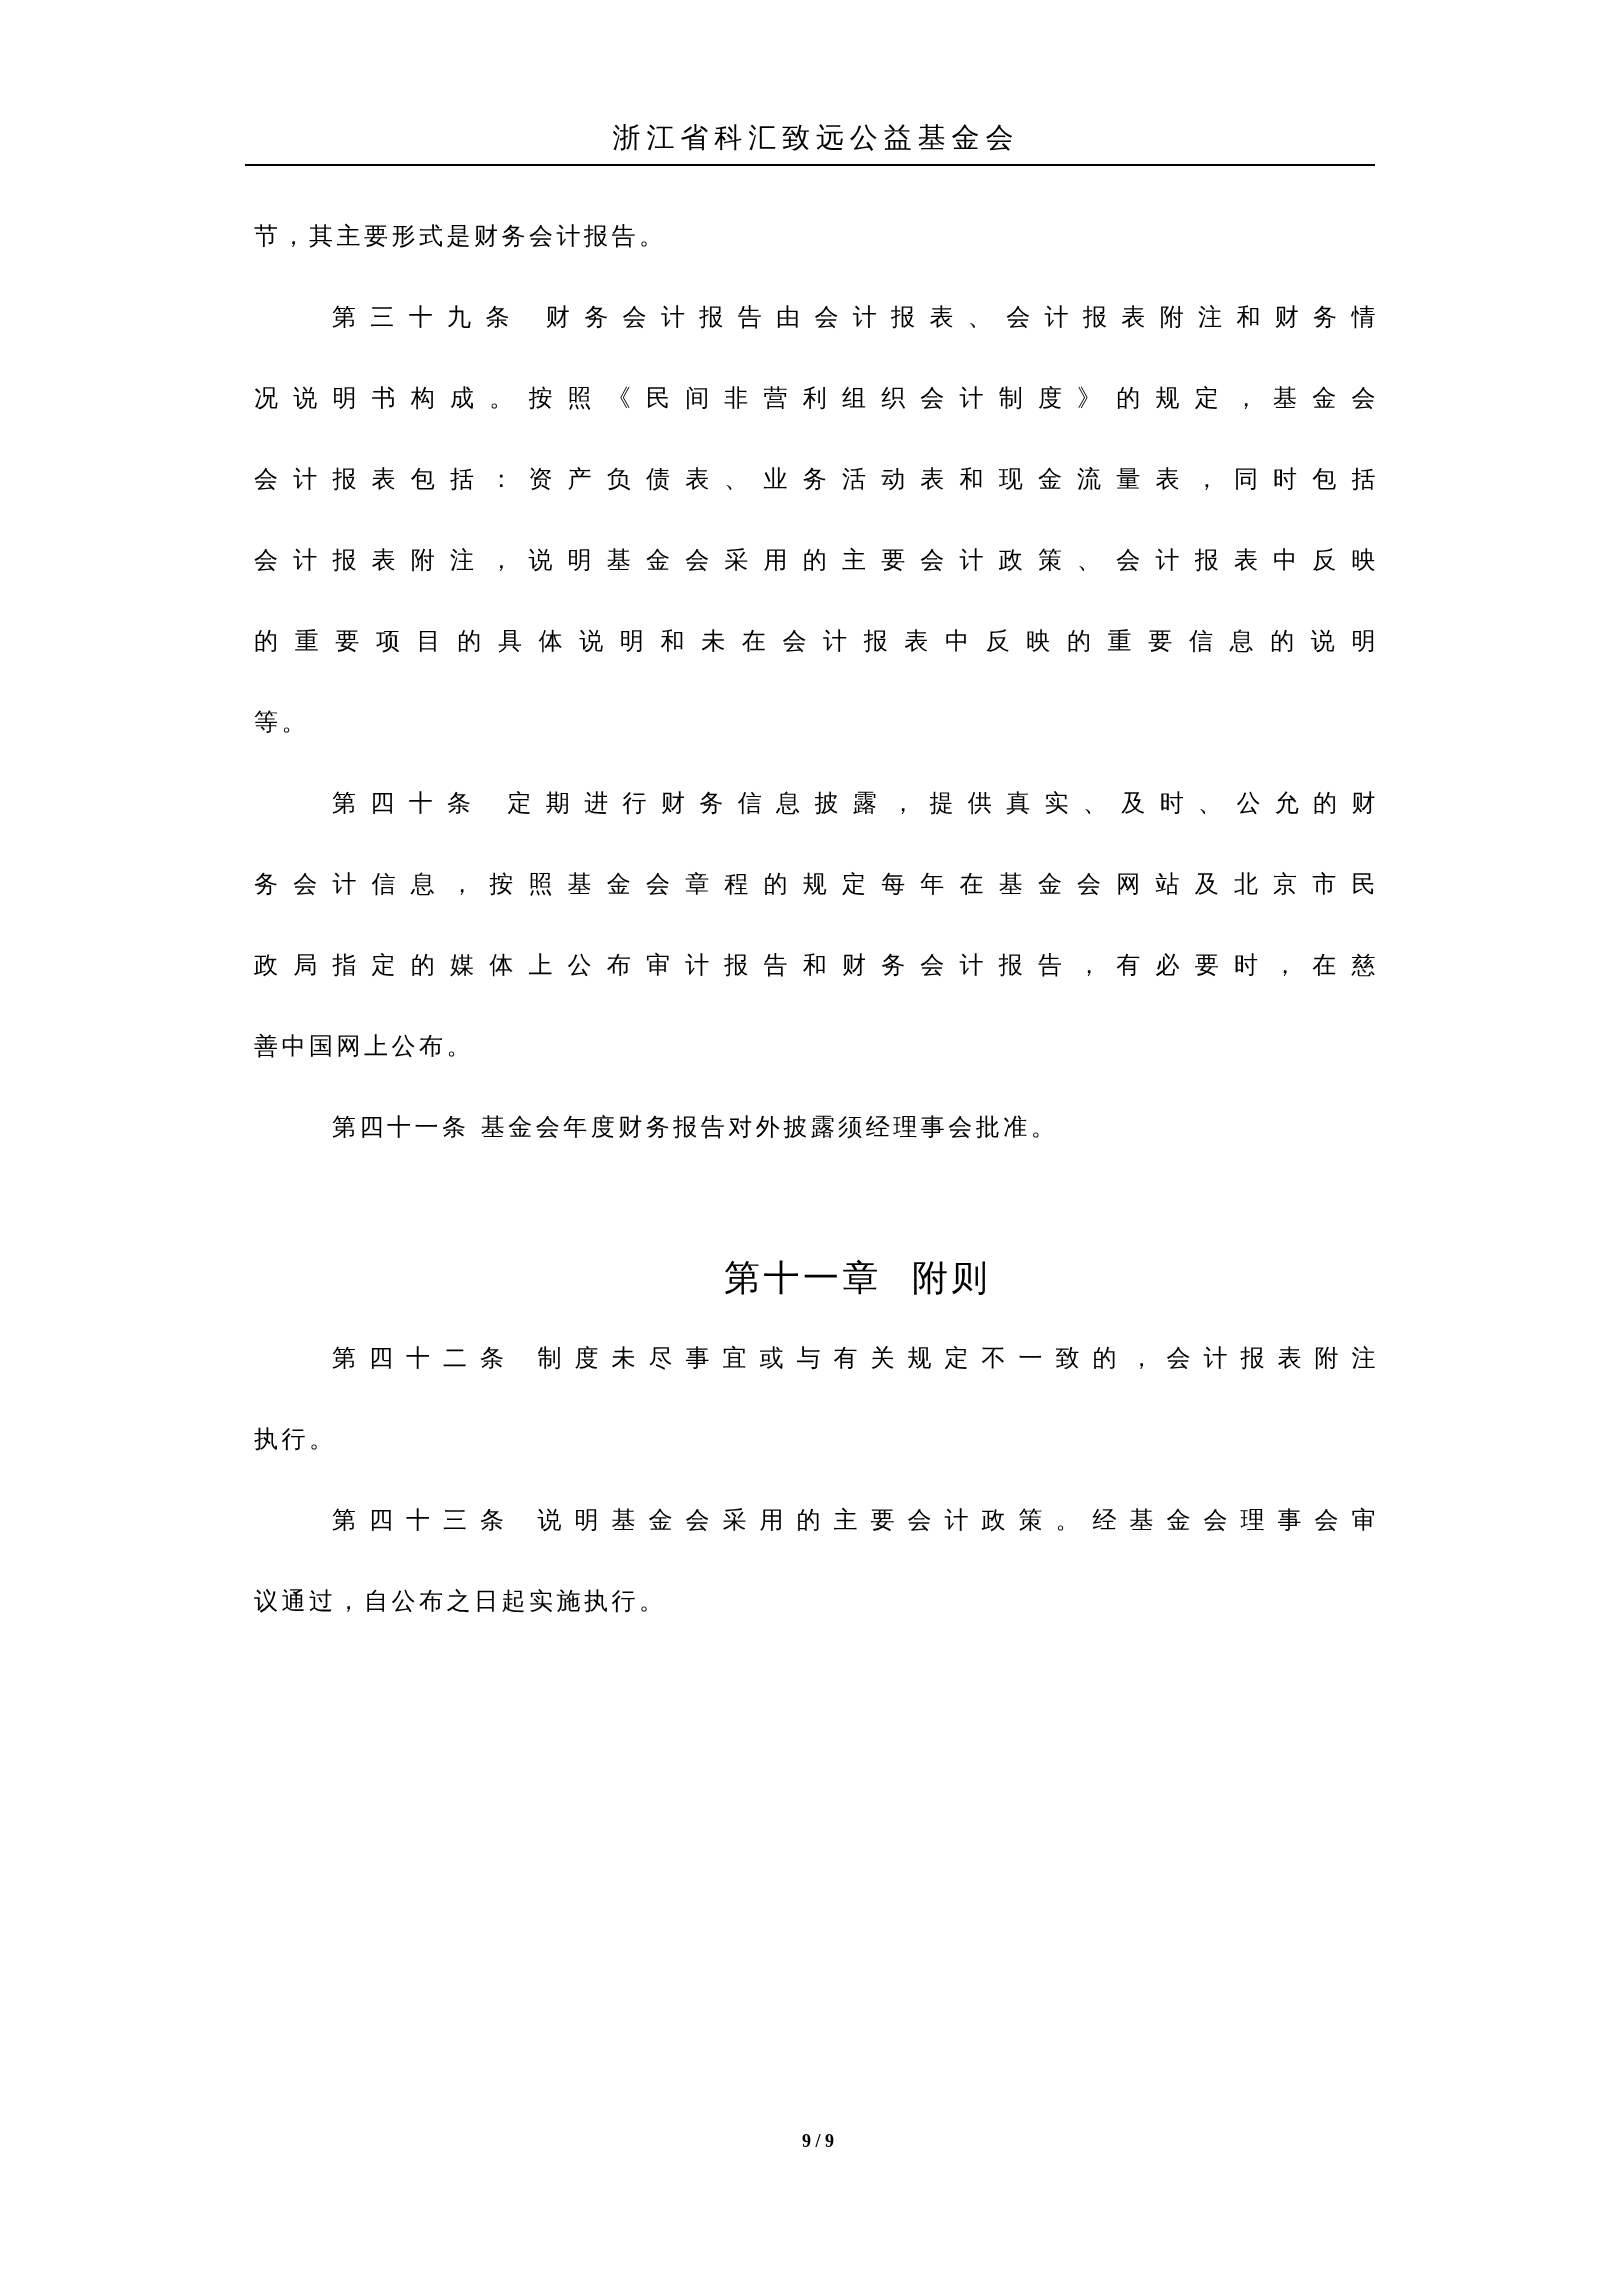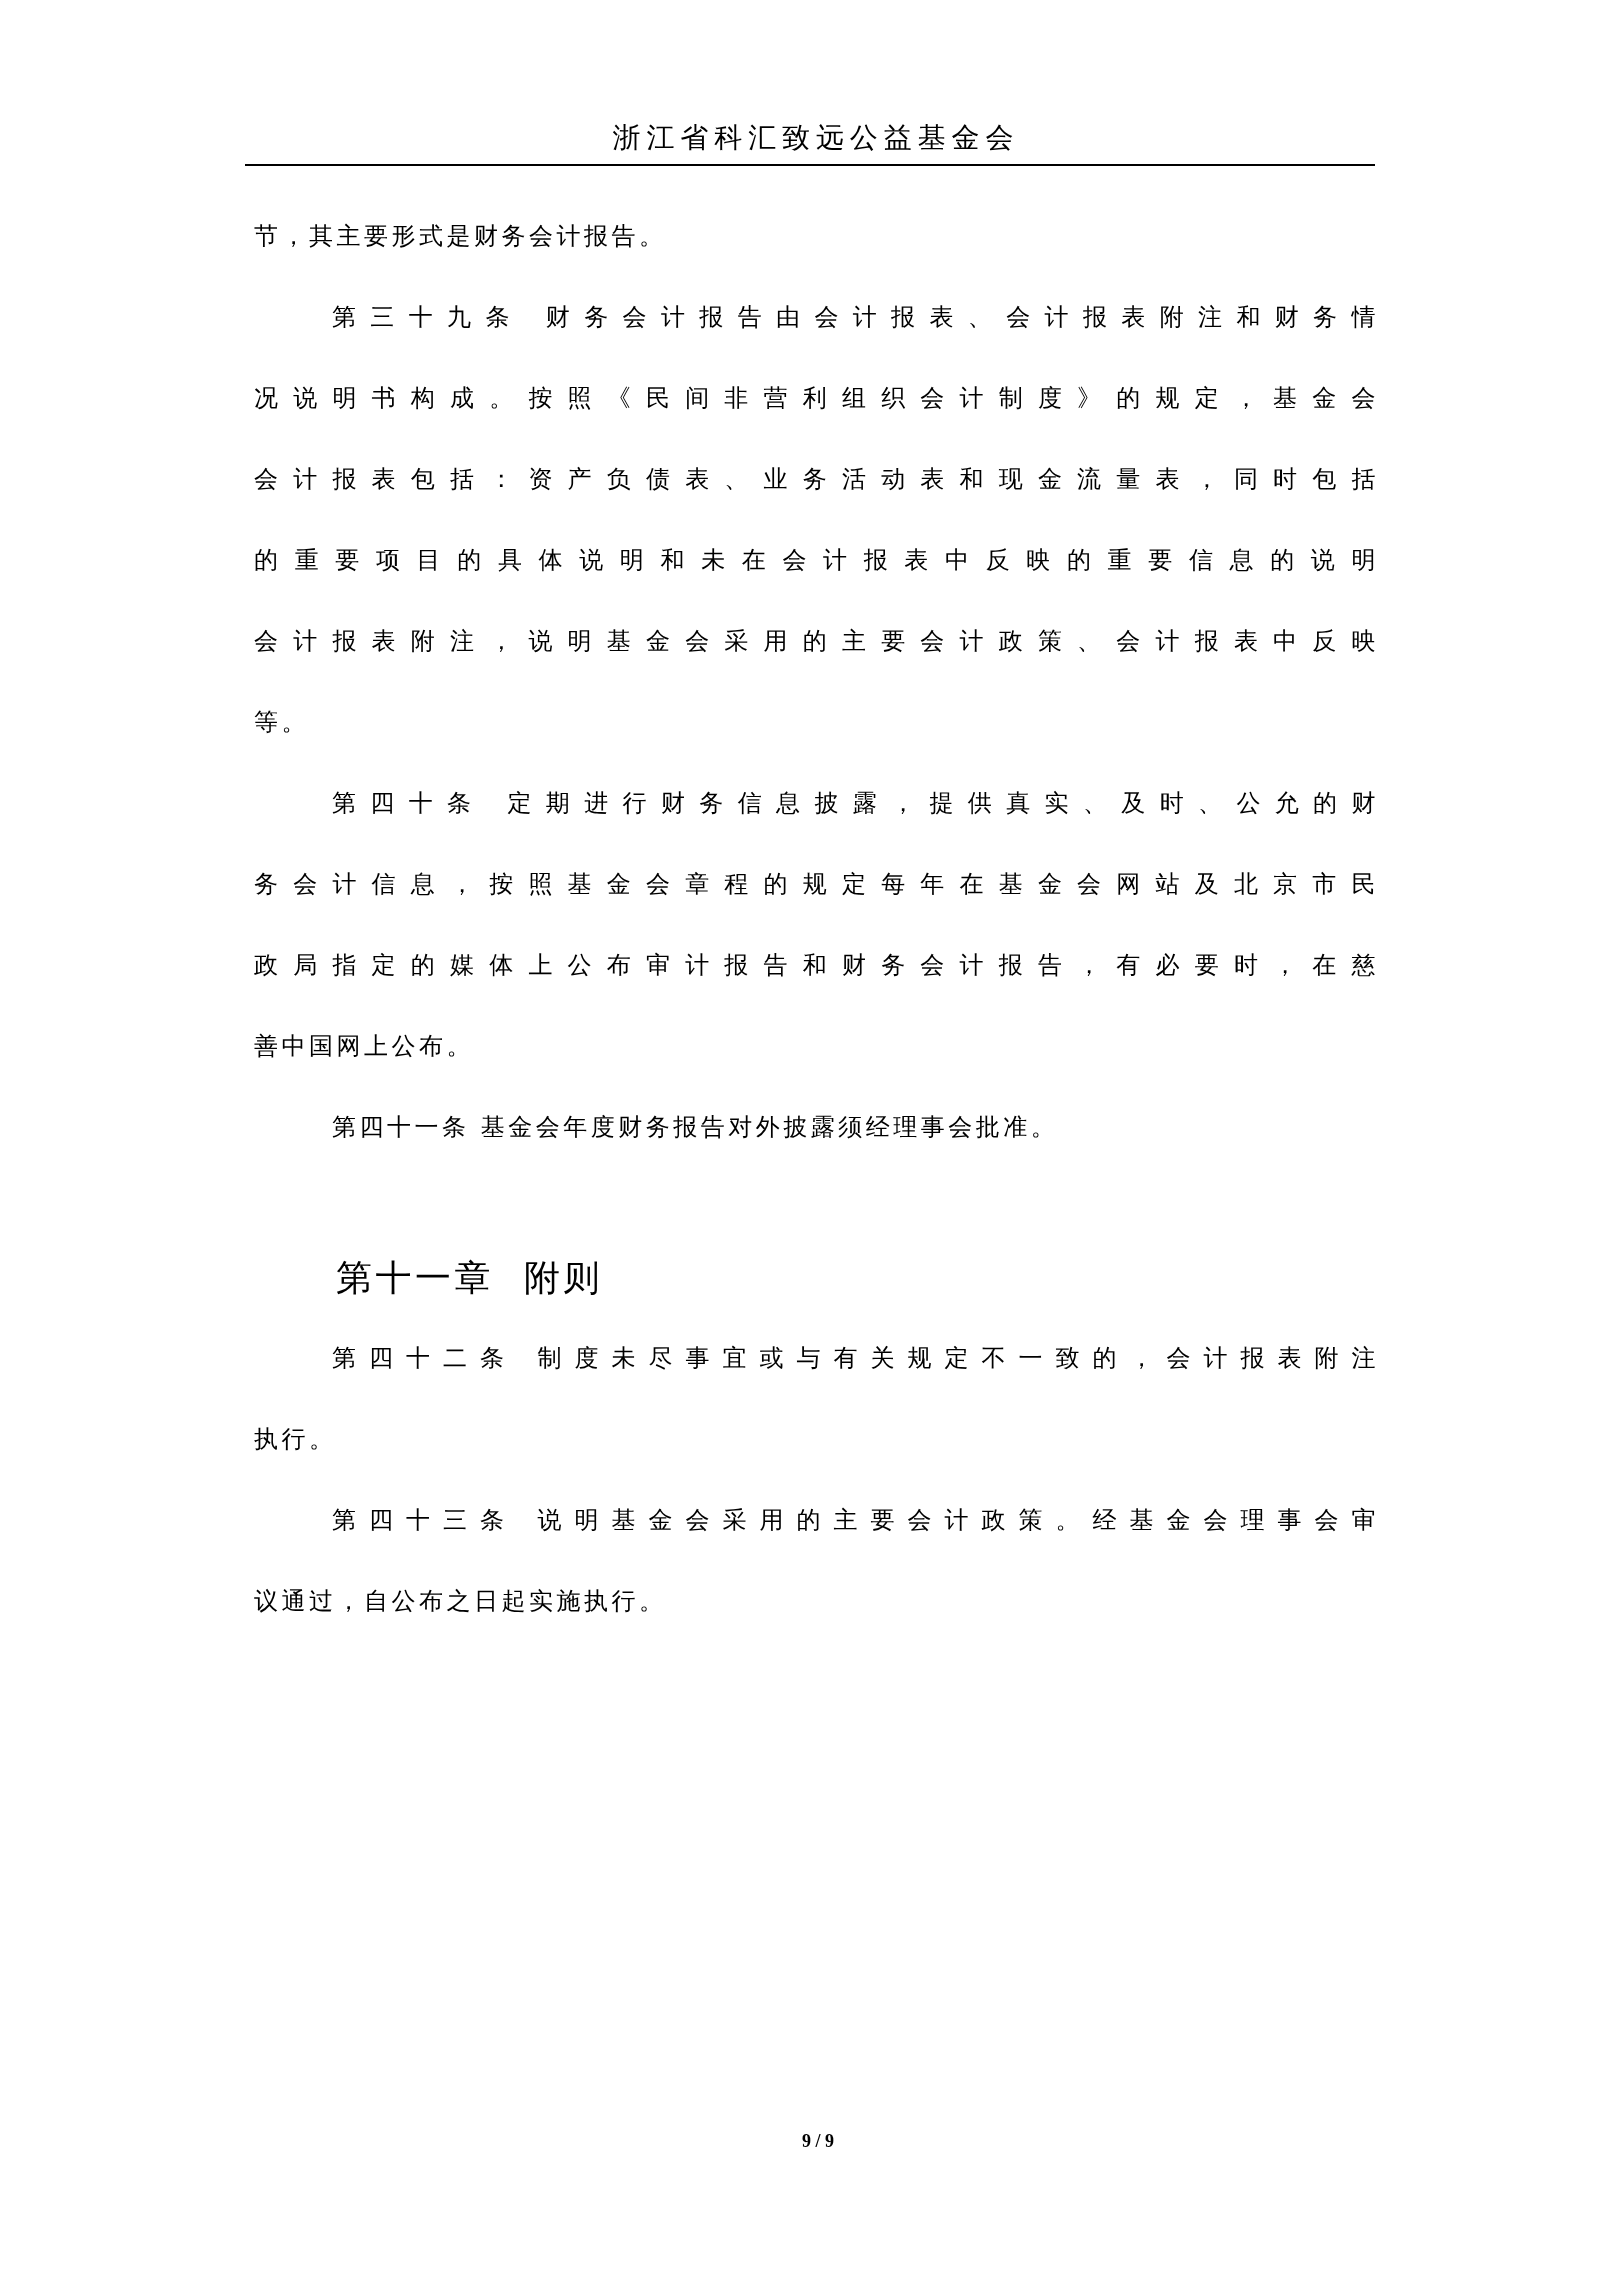--- a/index.html
+++ b/index.html
@@ -30,8 +30,8 @@
   <div class="line indent">第三十九条 财务会计报告由会计报表、会计报表附注和财务情</div>
   <div class="line">况说明书构成。按照《民间非营利组织会计制度》的规定，基金会</div>
   <div class="line">会计报表包括：资产负债表、业务活动表和现金流量表，同时包括</div>
+  <div class="line">会计报表附注，说明基金会采用的主要会计政策、会计报表中反映</div>
   <div class="line">的重要项目的具体说明和未在会计报表中反映的重要信息的说明</div>
-  <div class="line">会计报表附注，说明基金会采用的主要会计政策、会计报表中反映</div>
   <div class="line last">等。</div>
   <div class="line indent">第四十条 定期进行财务信息披露，提供真实、及时、公允的财</div>
   <div class="line">务会计信息，按照基金会章程的规定每年在基金会网站及北京市民</div>

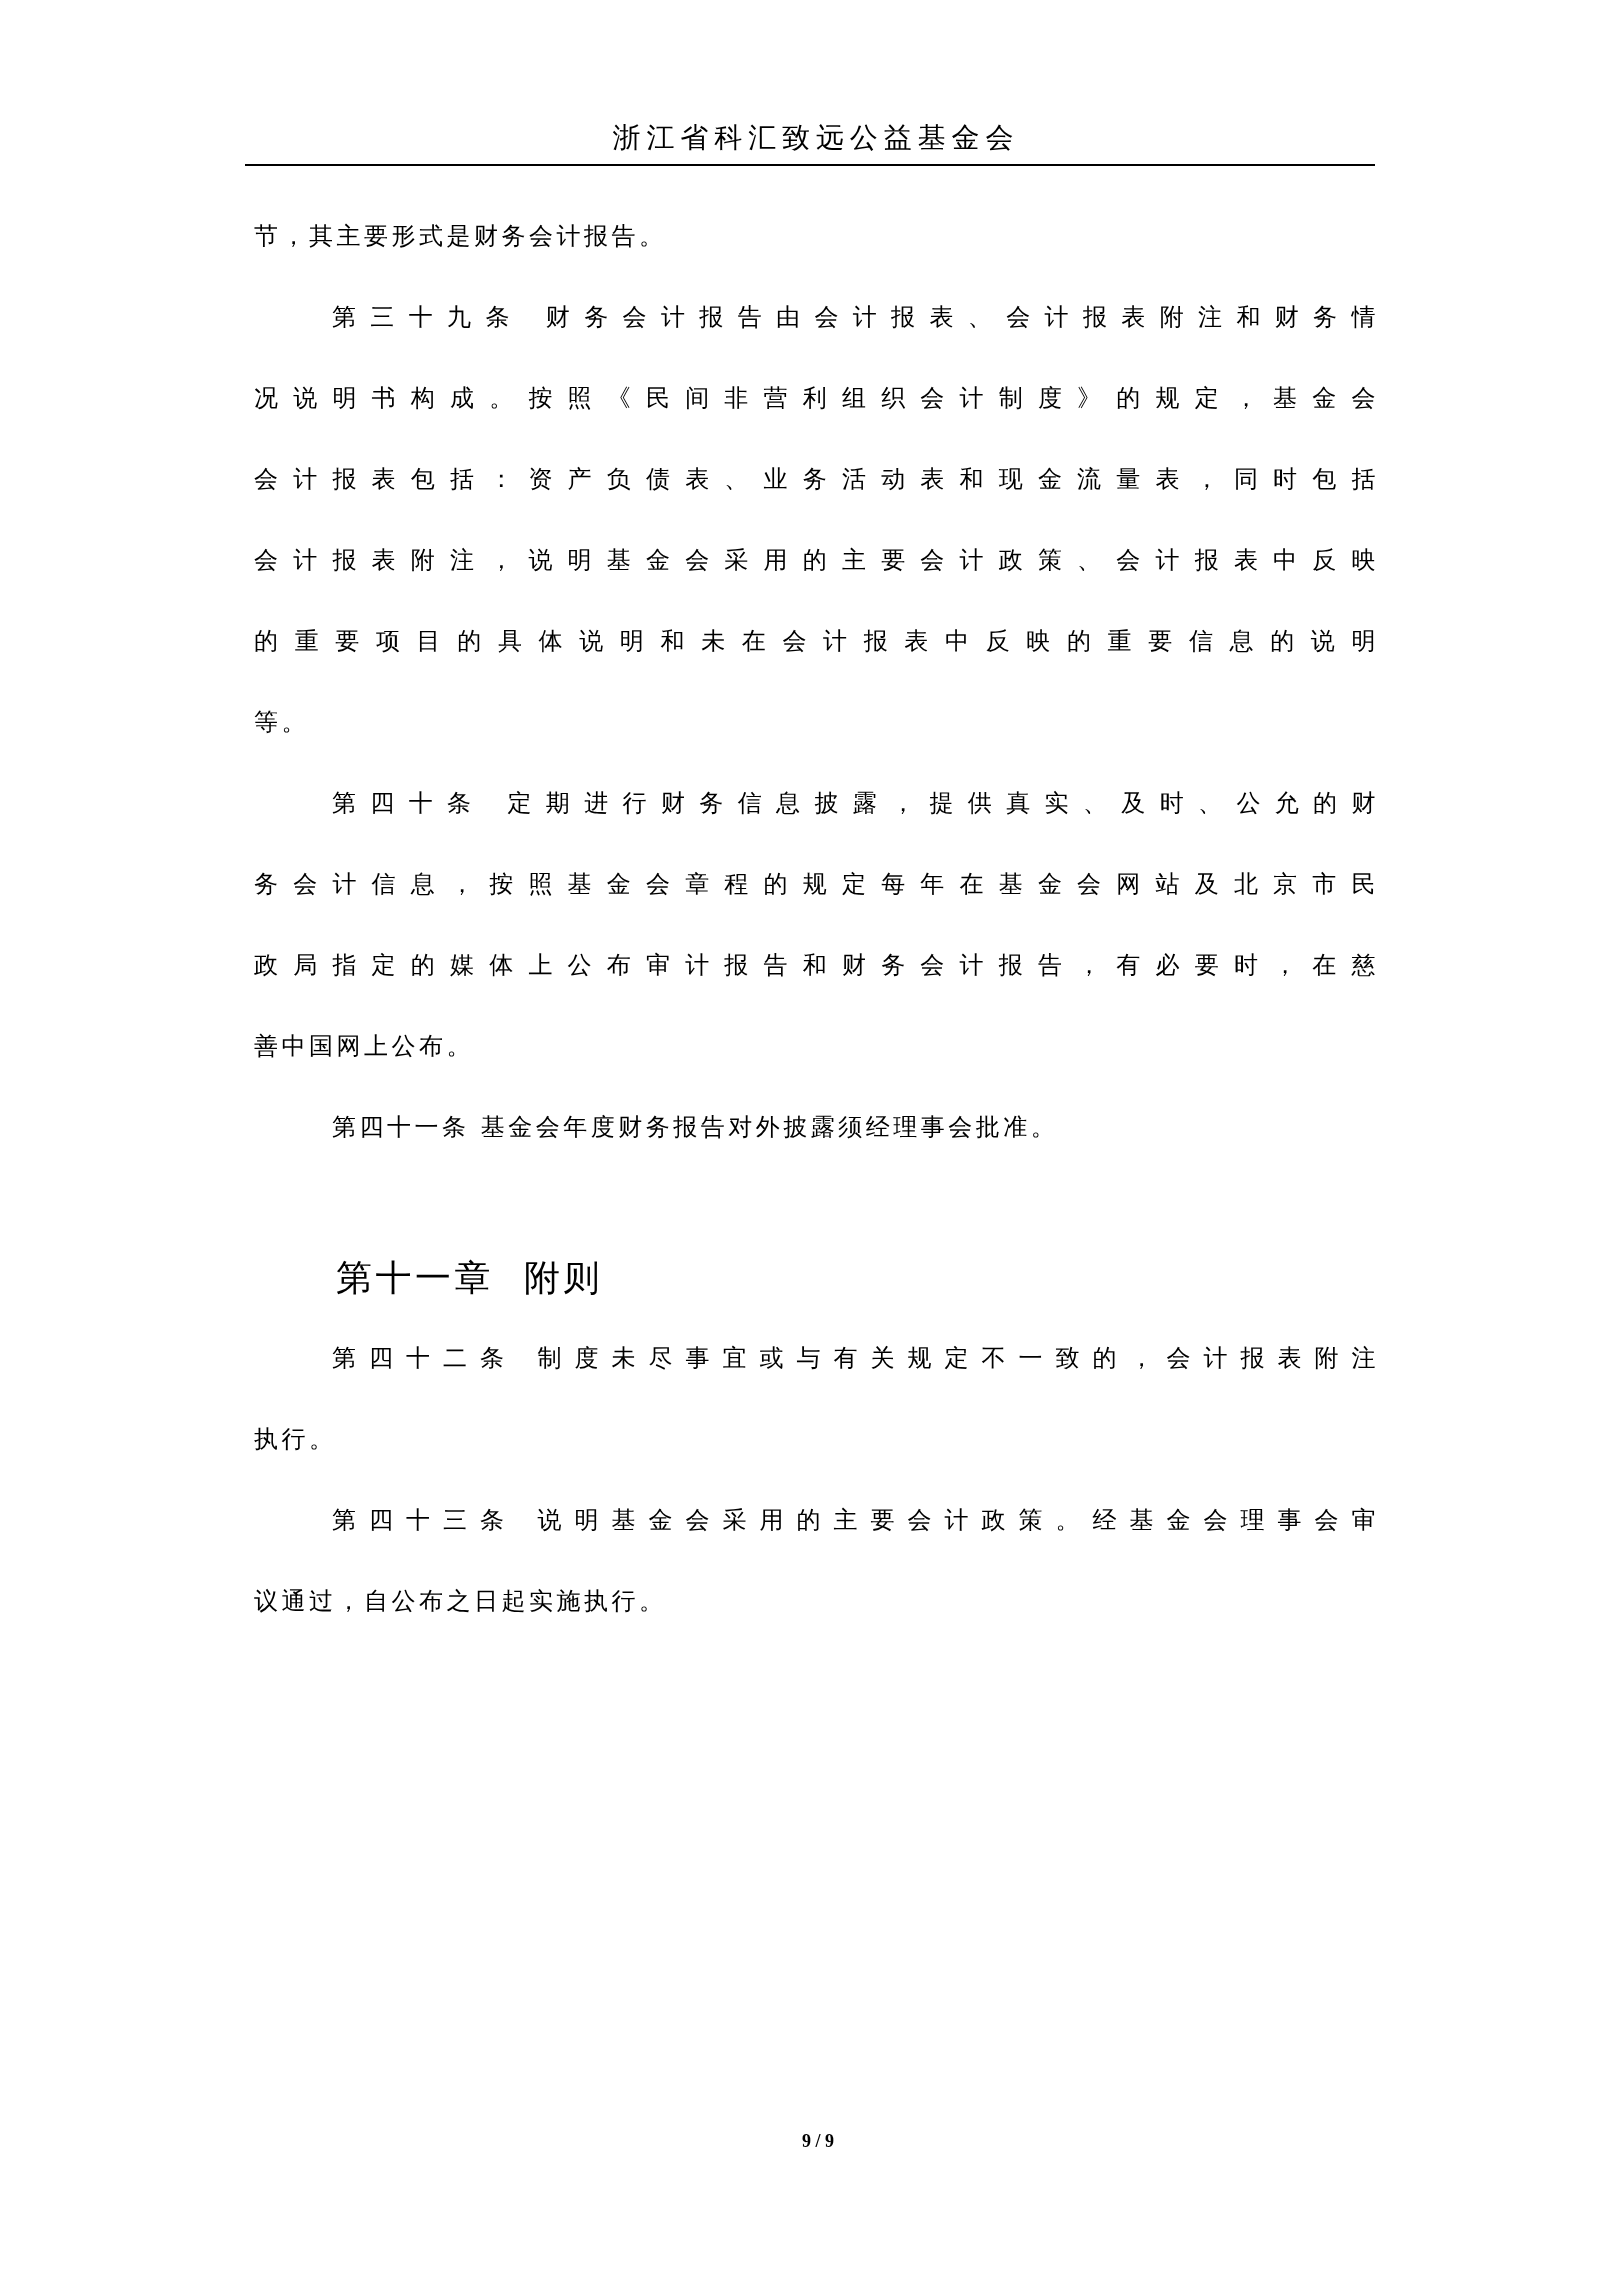--- a/index.html
+++ b/index.html
@@ -15,7 +15,7 @@
     .line.last { text-align-last: left; }
     .line.indent { padding-left: 78px; }
     .chapter { font-size: 36px; line-height: 81px; height: 81px; white-space: pre;
-               text-align: left; letter-spacing: 3.5px; padding-left: 82px; margin-top: 69px; }
+               text-align: center; letter-spacing: 3.5px; padding-left: 82px; margin-top: 69px; }
     .footer { position: absolute; left: 8px; width: 1620px; top: 2131px; text-align: center;
               font-family: "Liberation Serif", "DejaVu Serif", serif; font-weight: bold; font-size: 18px; }
   </style>

